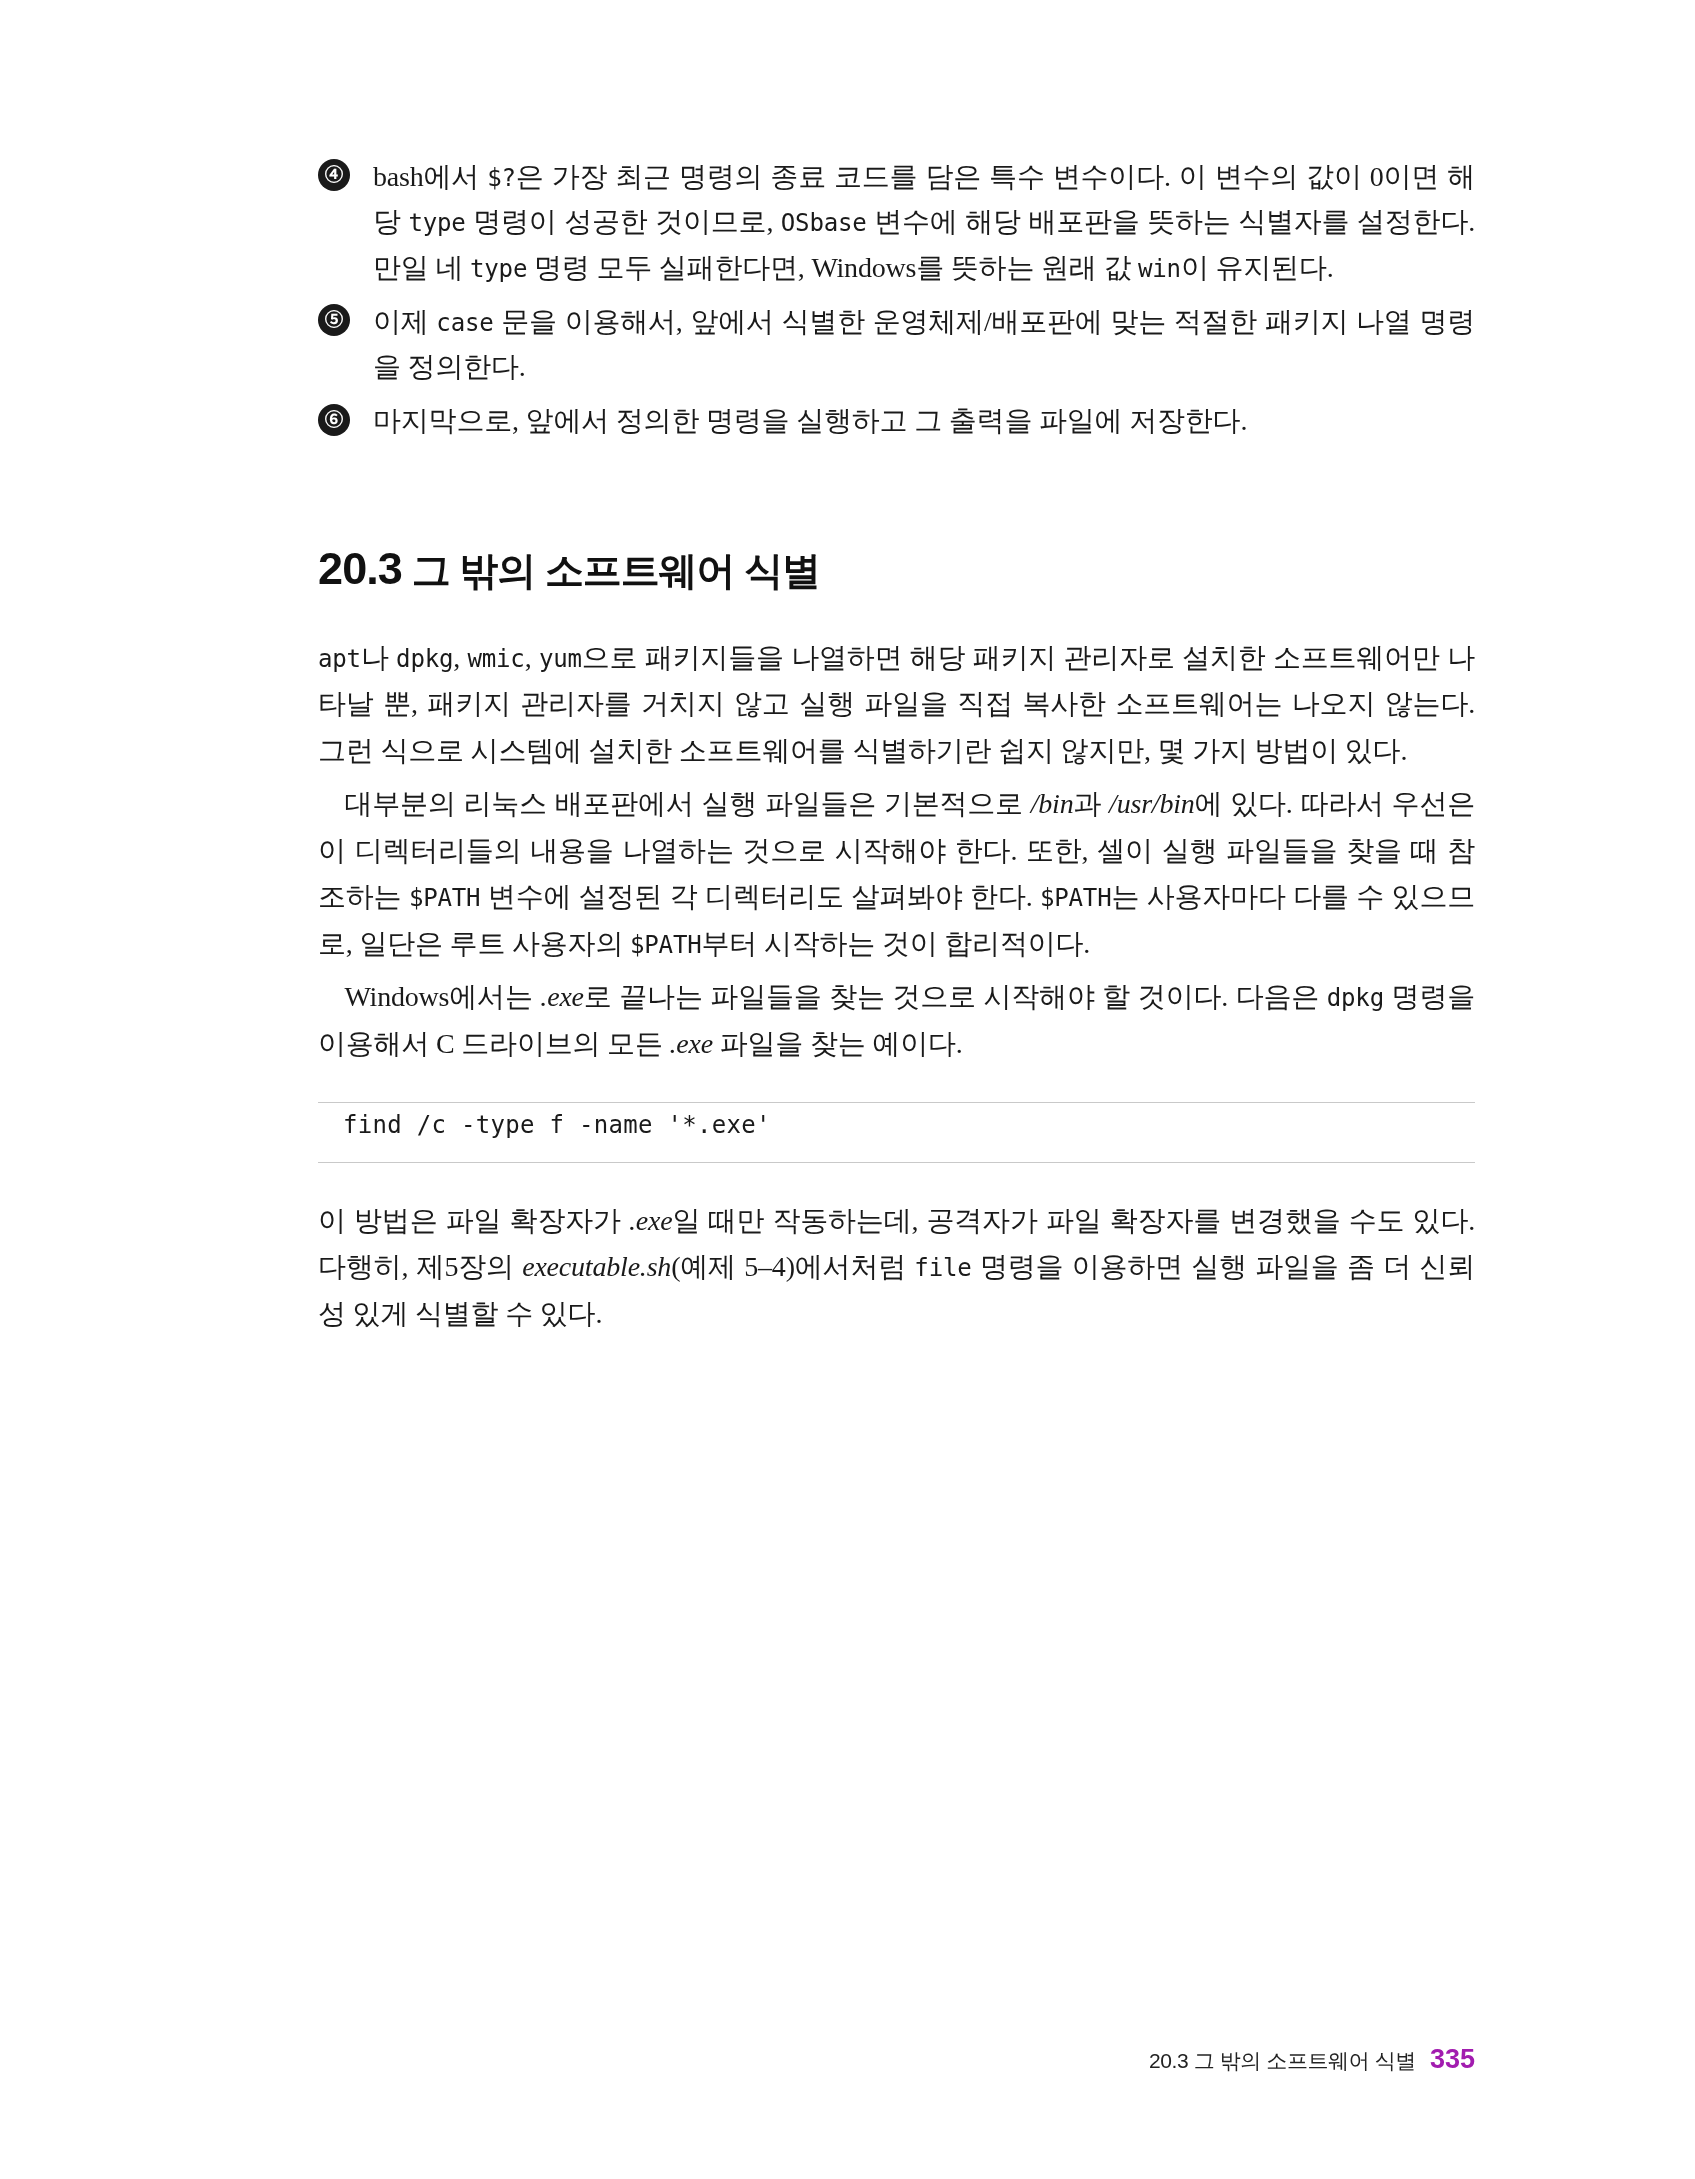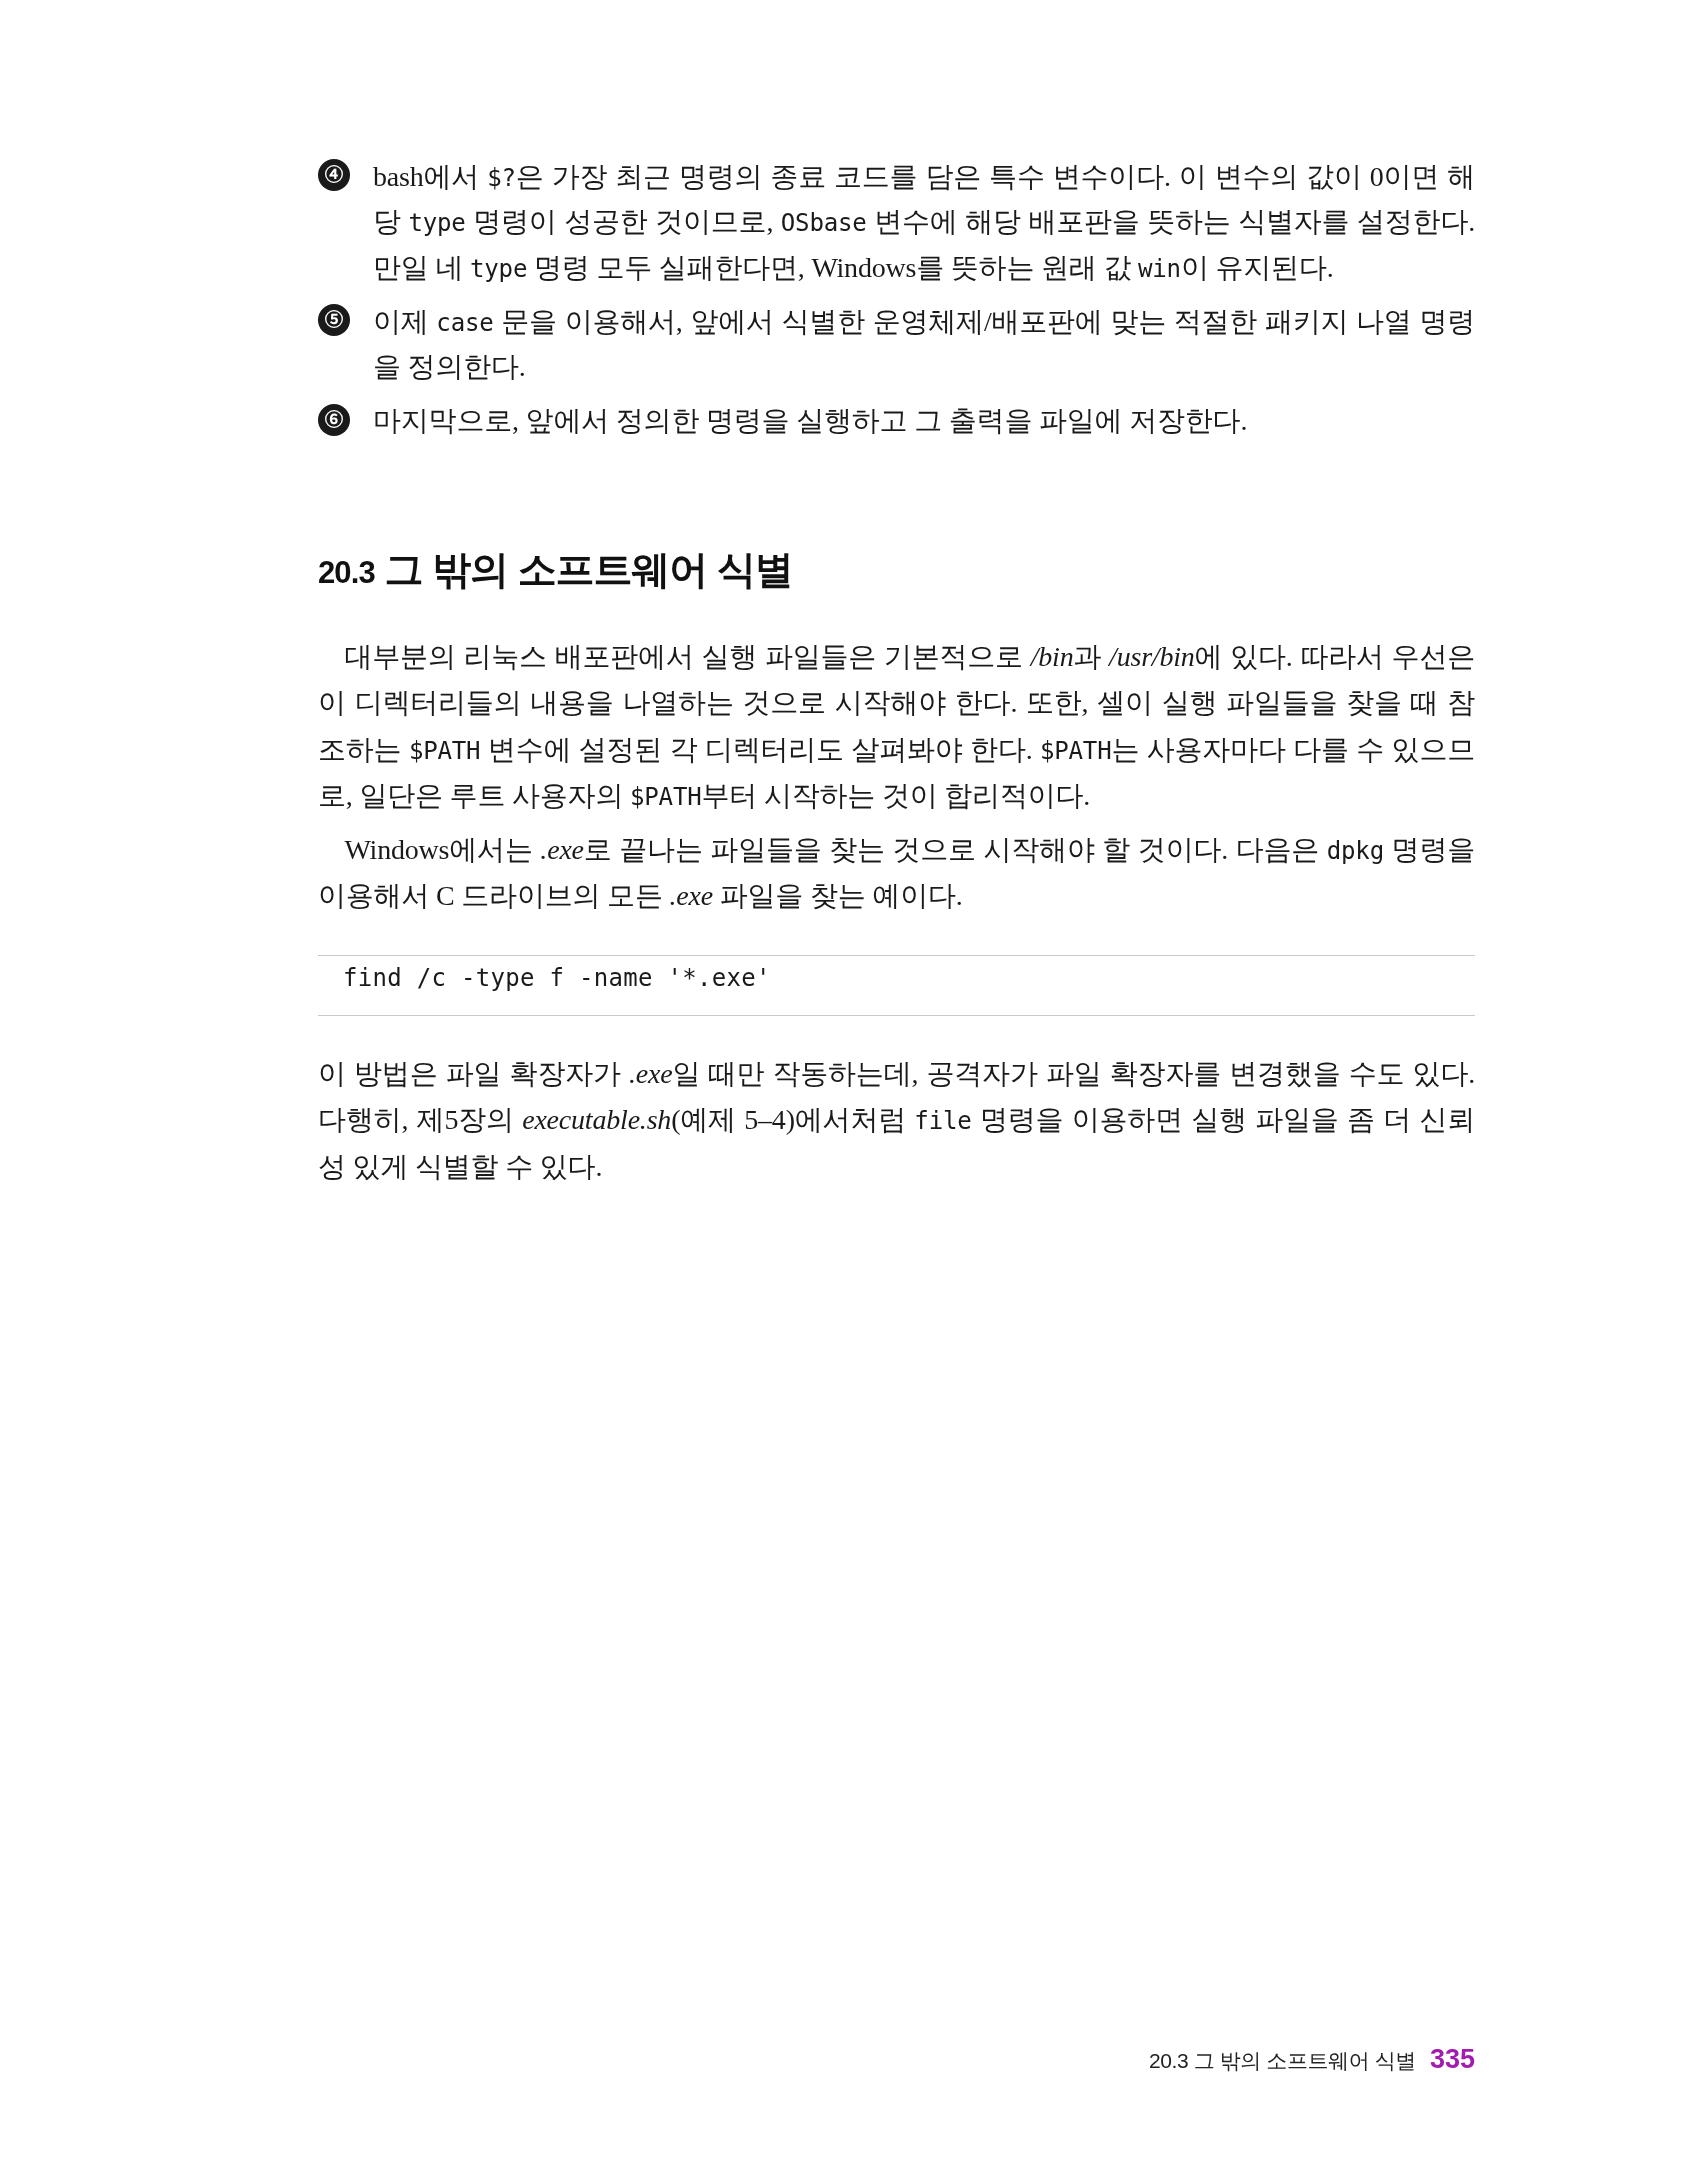--- a/index.html
+++ b/index.html
@@ -72,7 +72,7 @@
     color: #111;
   }
   .section-heading .secnum {
-    font-size: 31px;
+    font-size: 45px;
     letter-spacing: -0.9px;
     margin-top: 28px;
   }

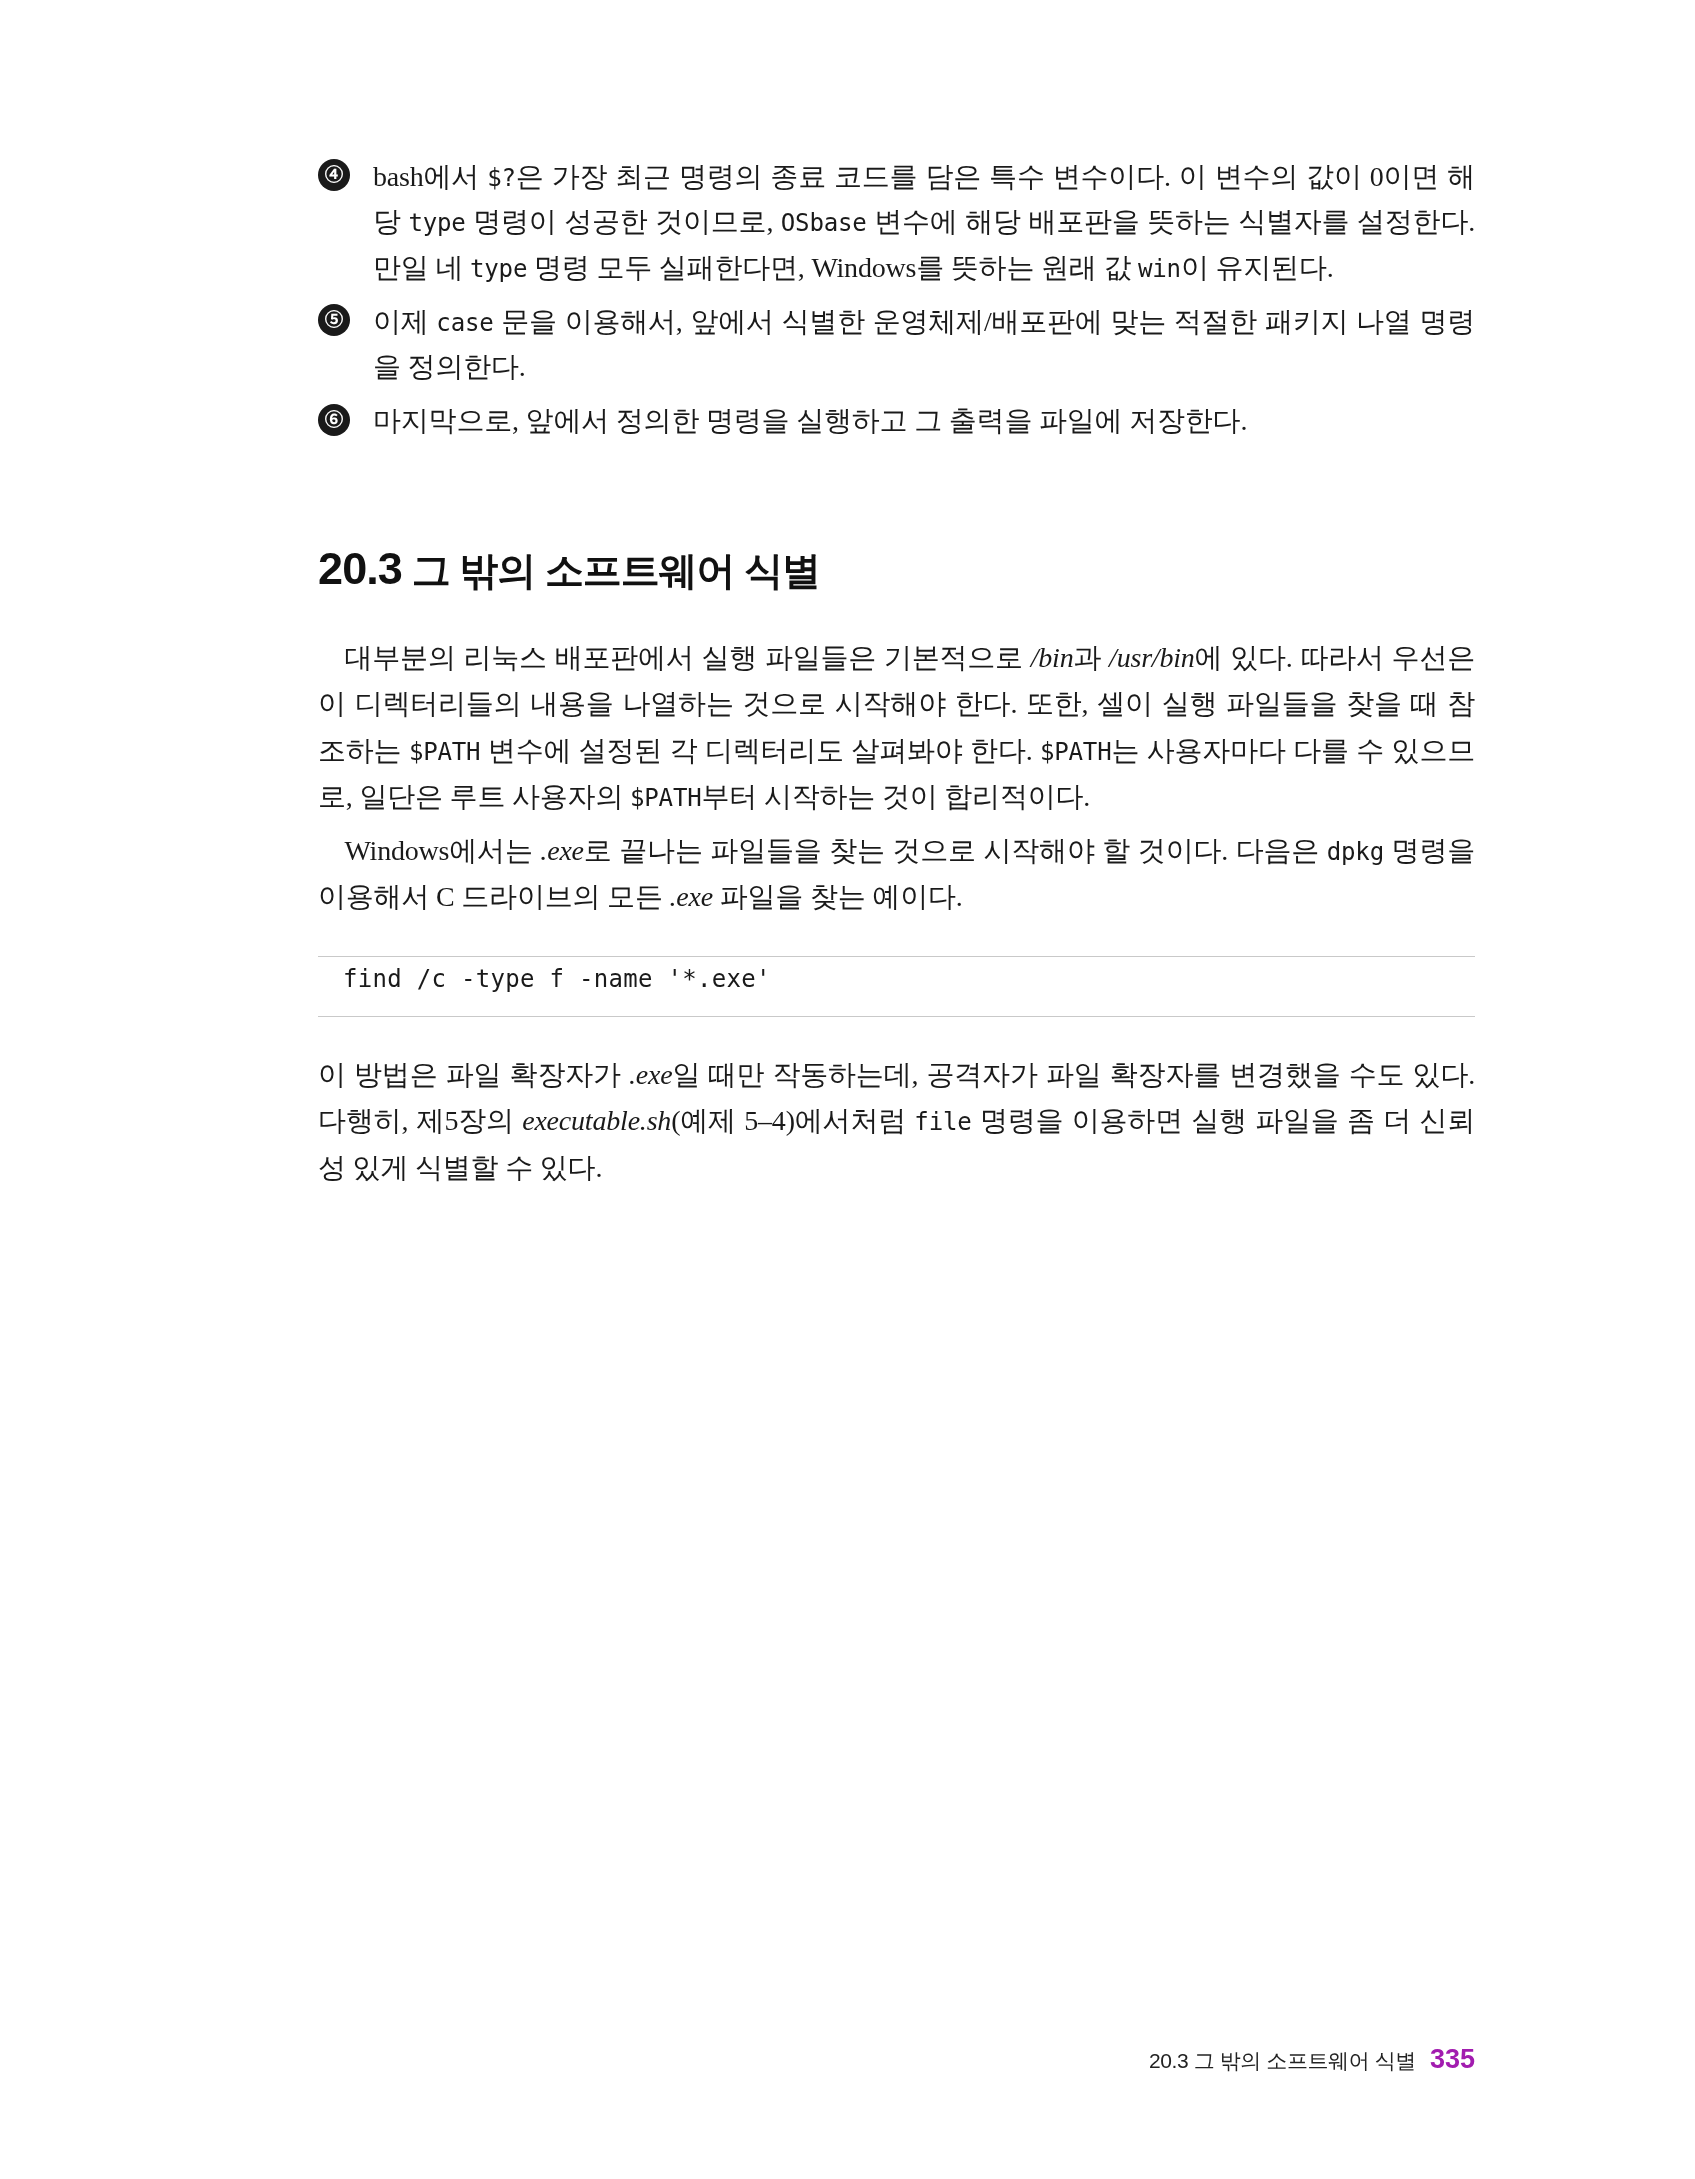--- a/index.html
+++ b/index.html
@@ -150,6 +150,7 @@
     <span>그 밖의 소프트웨어 식별</span>
   </h2>
 
+  <p class="body"><code>apt</code>나 <code>dpkg</code>, <code>wmic</code>, <code>yum</code>으로 패키지들을 나열하면 해당 패키지 관리자로 설치한 소프트웨어만 나타날 뿐, 패키지 관리자를 거치지 않고 실행 파일을 직접 복사한 소프트웨어는 나오지 않는다. 그런 식으로 시스템에 설치한 소프트웨어를 식별하기란 쉽지 않지만, 몇 가지 방법이 있다.</p>
   <p class="body indent">대부분의 리눅스 배포판에서 실행 파일들은 기본적으로 <span class="it">/bin</span>과 <span class="it">/usr/bin</span>에 있다. 따라서 우선은 이 디렉터리들의 내용을 나열하는 것으로 시작해야 한다. 또한, 셀이 실행 파일들을 찾을 때 참조하는 <code>$PATH</code> 변수에 설정된 각 디렉터리도 살펴봐야 한다. <code>$PATH</code>는 사용자마다 다를 수 있으므로, 일단은 루트 사용자의 <code>$PATH</code>부터 시작하는 것이 합리적이다.</p>
   <p class="body indent">Windows에서는 <span class="it">.exe</span>로 끝나는 파일들을 찾는 것으로 시작해야 할 것이다. 다음은 <code>dpkg</code> 명령을 이용해서 C 드라이브의 모든 <span class="it">.exe</span> 파일을 찾는 예이다.</p>
 

